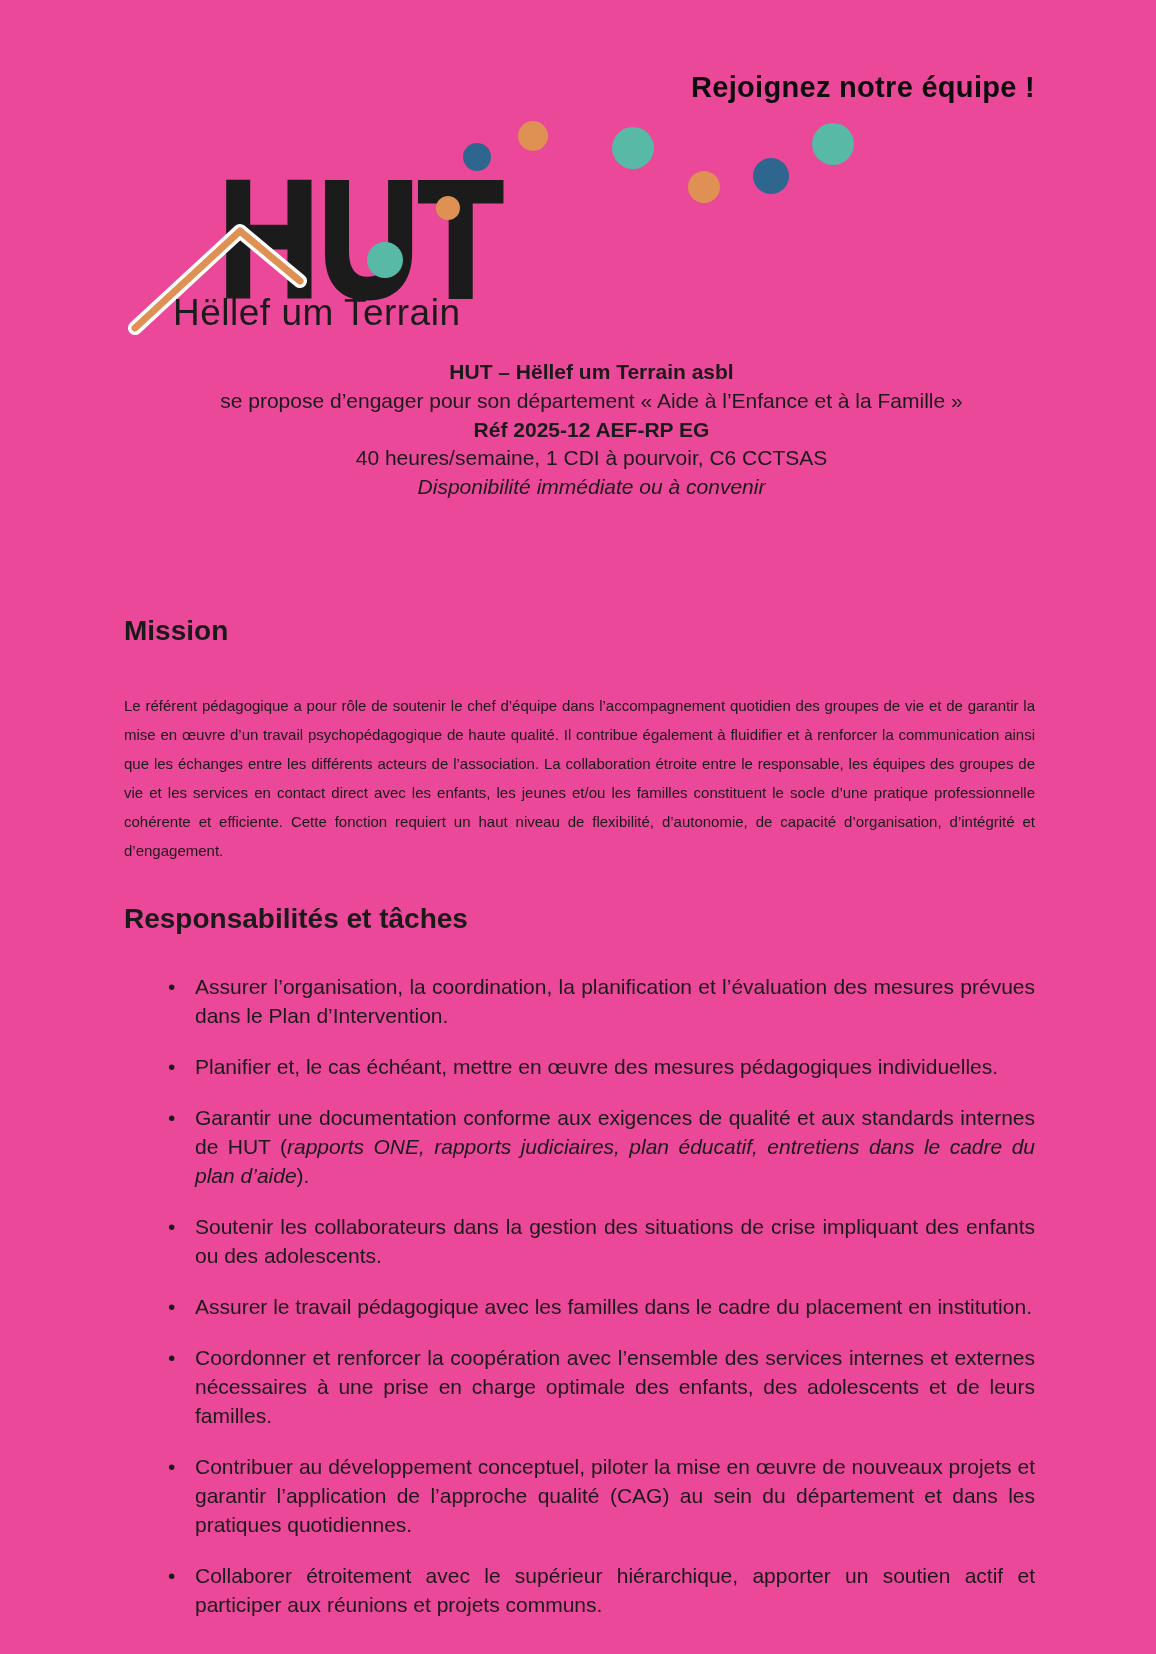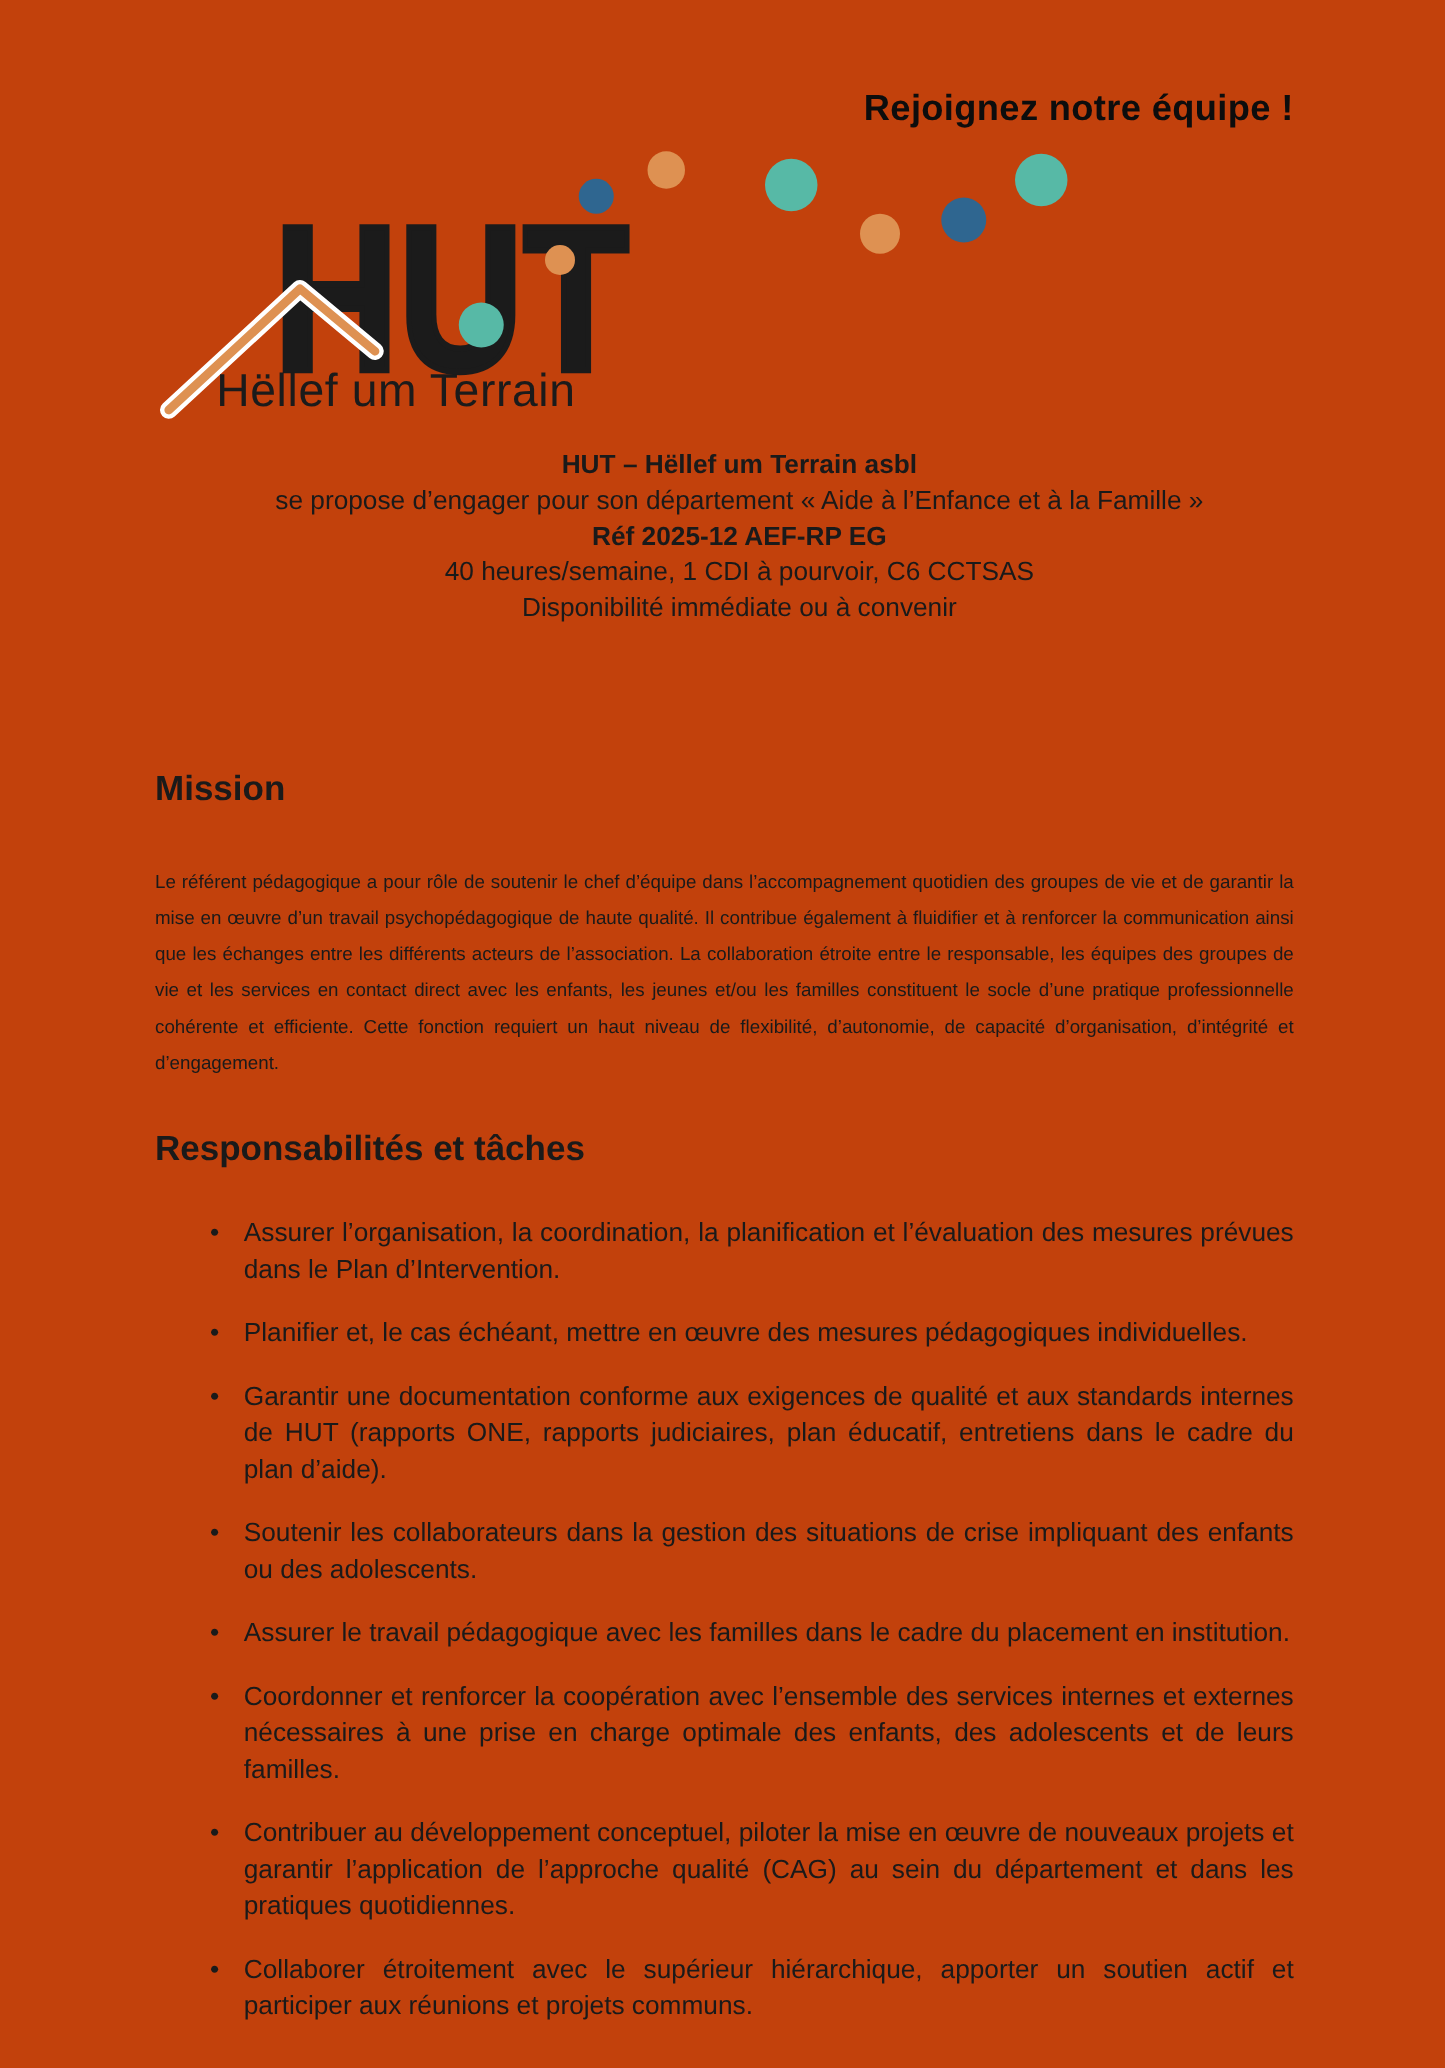--- a/index.html
+++ b/index.html
@@ -7,7 +7,7 @@
     position: relative;
     width: 1156px;
     height: 1654px;
-    background: #c2410c;
+    background: #ec4899;
     font-family: "Liberation Sans", sans-serif;
     color: #1a1a1a;
     overflow: hidden;

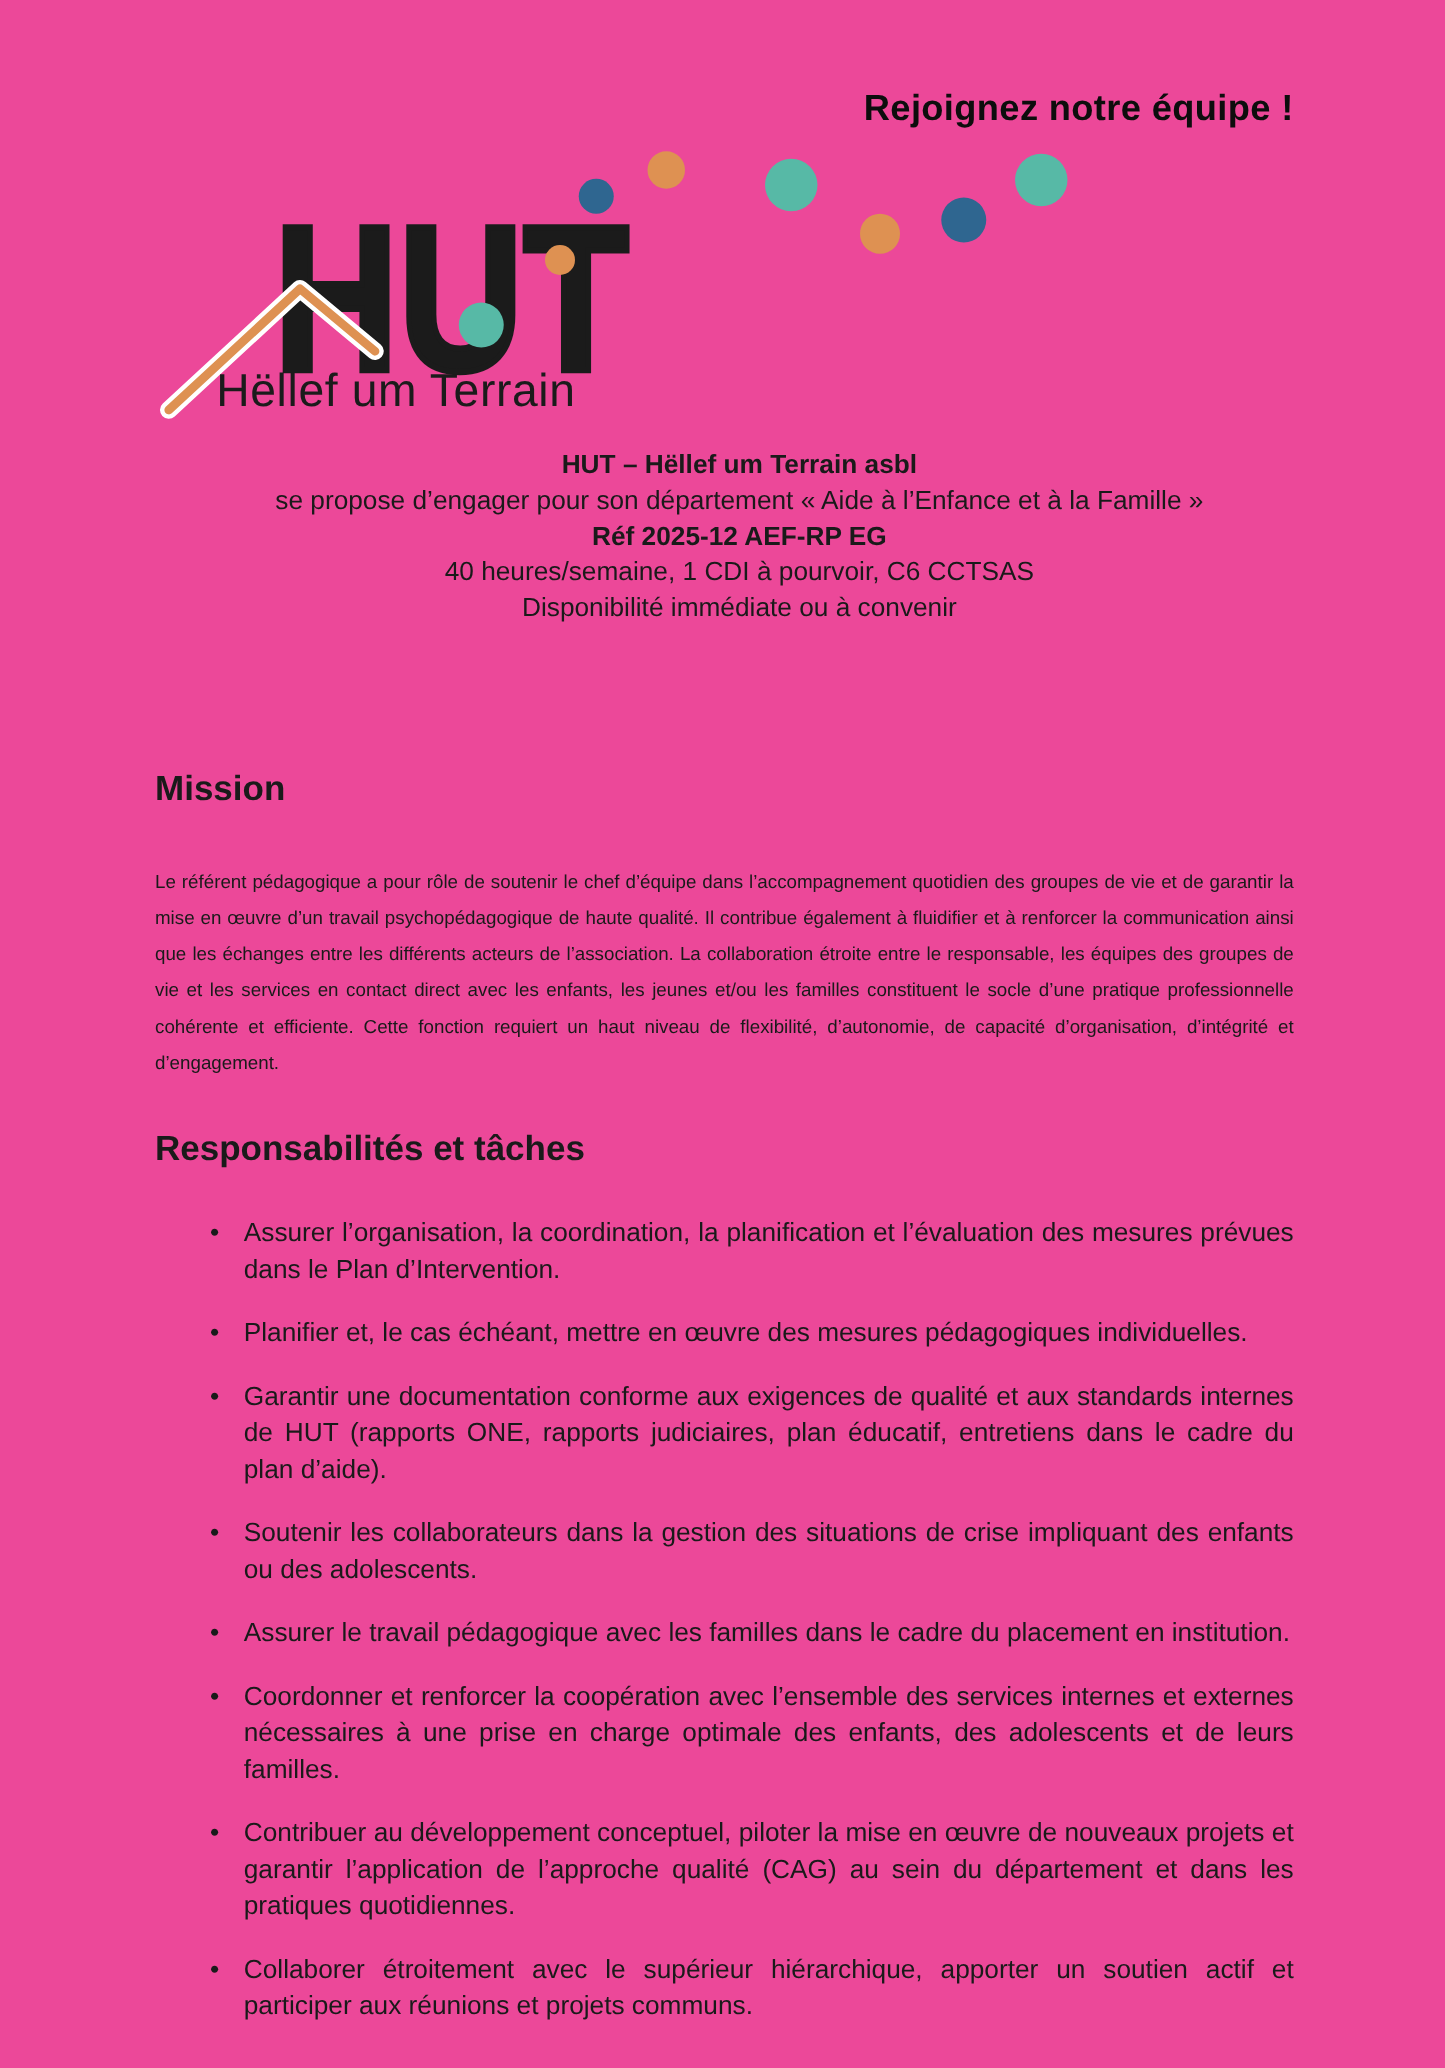--- a/index.html
+++ b/index.html
@@ -53,7 +53,7 @@
     line-height: 28.8px;
   }
   .b { font-weight: bold; }
-  .i { }
+  .i { font-style: italic; }
 
   .section-heading {
     position: absolute;

